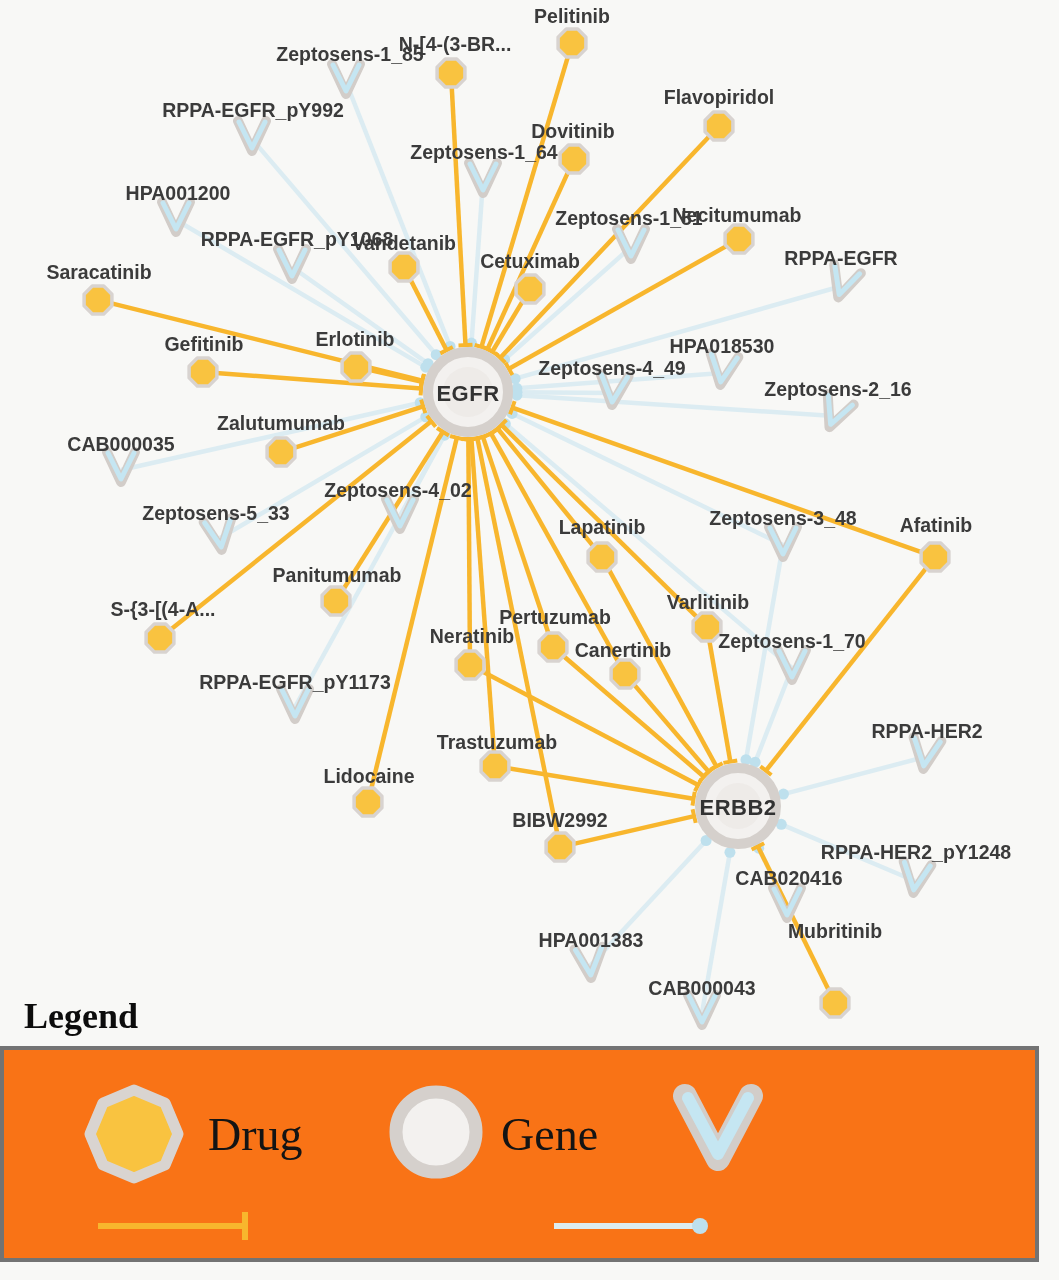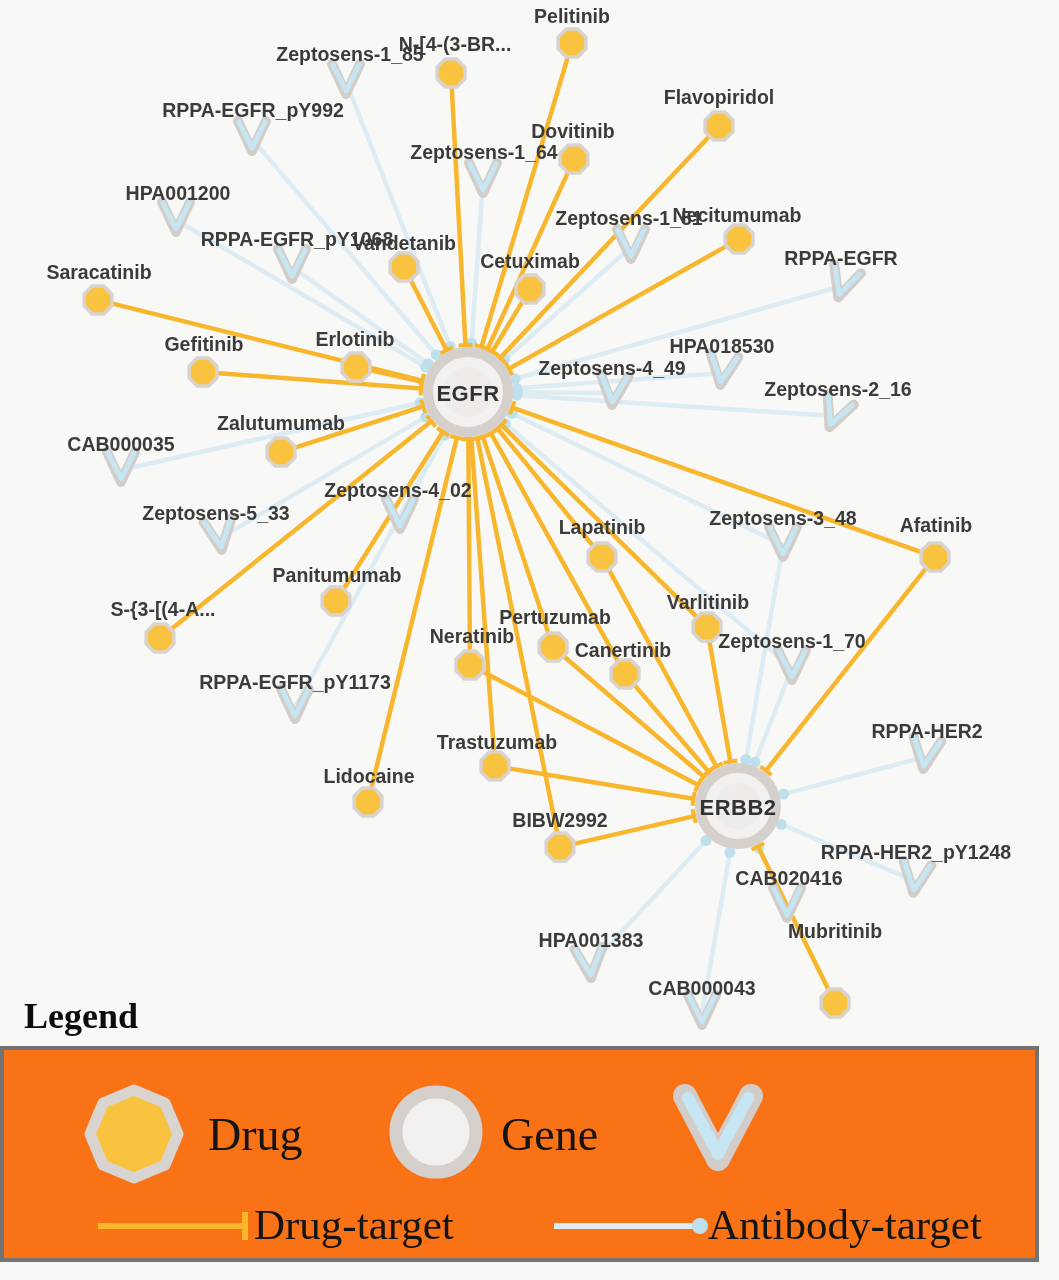--- a/index.html
+++ b/index.html
@@ -332,7 +332,6 @@
       <line x1="8" y1="20" x2="155" y2="20" stroke="#f8b62d" stroke-width="6"></line>
       <line x1="155" y1="6" x2="155" y2="34" stroke="#f8b62d" stroke-width="6"></line>
     </svg>
-    <div class="lg-text2 lg-abs" style="left:250px;top:153px">Drug-target</div>
 
     <svg class="lg-abs" style="left:542px;top:156px" width="172" height="40">
       <line x1="8" y1="20" x2="148" y2="20" stroke="#dcecf2" stroke-width="6"></line>

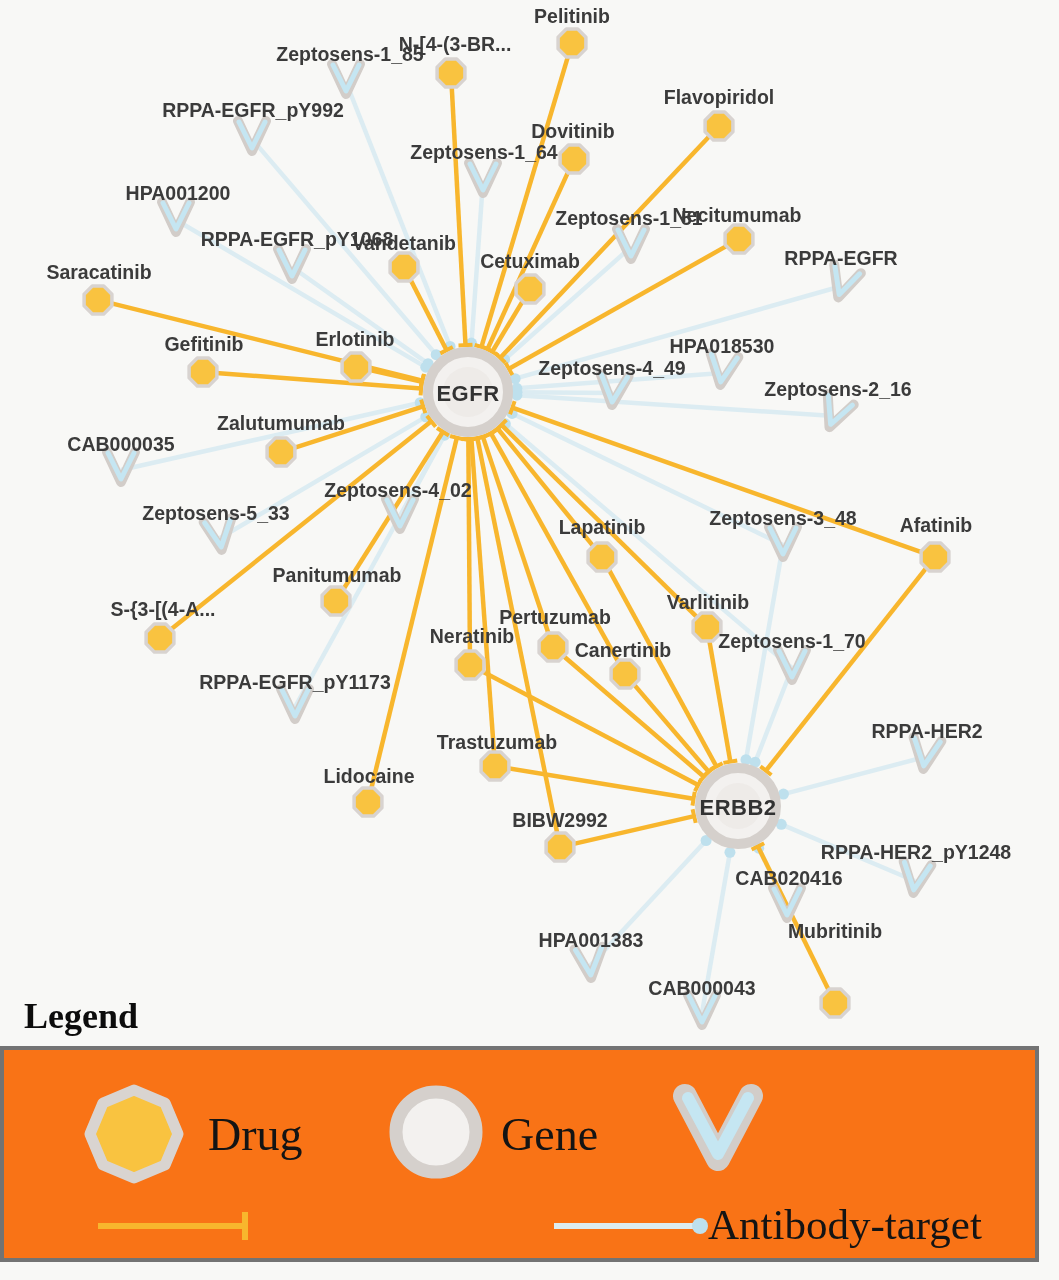--- a/index.html
+++ b/index.html
@@ -337,7 +337,6 @@
       <line x1="8" y1="20" x2="148" y2="20" stroke="#dcecf2" stroke-width="6"></line>
       <circle cx="154" cy="20" r="8" fill="#bee0ed"></circle>
     </svg>
-    <div class="lg-text2 lg-abs" style="left:704px;top:153px">Antibody-target</div>
   </div>
 
 </div>

